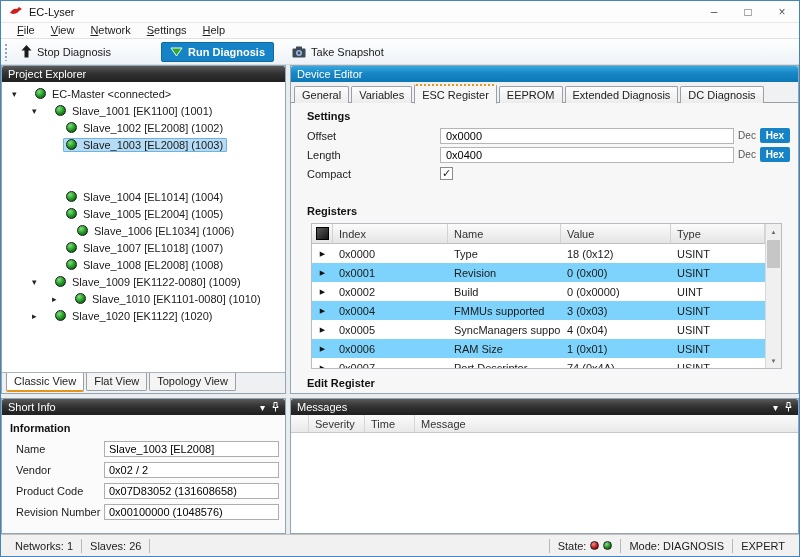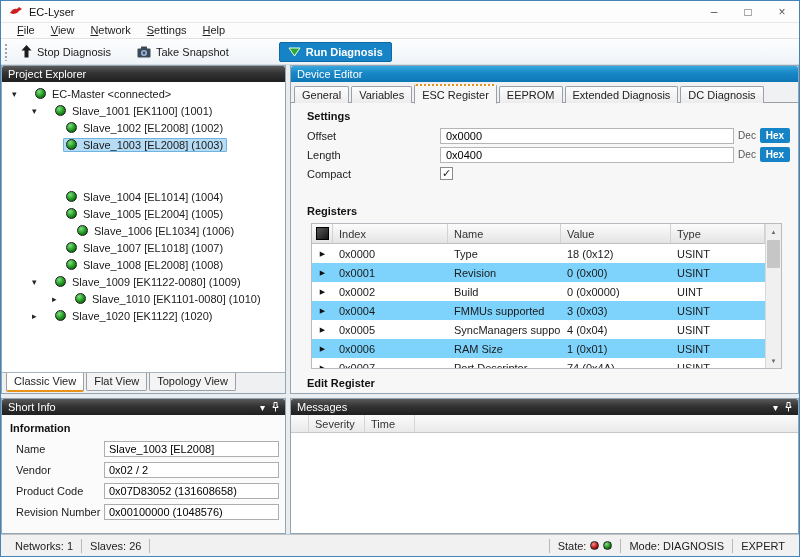--- a/index.html
+++ b/index.html
@@ -174,6 +174,14 @@
       </span>
       <span>Stop Diagnosis</span>
     </div>
+    <div class="tbtn active">
+      <span class="ticon">
+        <svg width="13" height="10" viewBox="0 0 13 10">
+            <path d="M1 1 L12 1 L6.5 9 Z" fill="#2fa832" stroke="#eaffea" stroke-width="1"></path>
+          </svg>
+      </span>
+      <span>Run Diagnosis</span>
+    </div>
     <div class="tbtn snap">
       <span class="ticon">
         <svg width="14" height="12" viewBox="0 0 14 12">
@@ -184,14 +192,6 @@
           </svg>
       </span>
       <span>Take Snapshot</span>
-    </div>
-    <div class="tbtn active">
-      <span class="ticon">
-        <svg width="13" height="10" viewBox="0 0 13 10">
-            <path d="M1 1 L12 1 L6.5 9 Z" fill="#2fa832" stroke="#eaffea" stroke-width="1"></path>
-          </svg>
-      </span>
-      <span>Run Diagnosis</span>
     </div>
   </div>
 

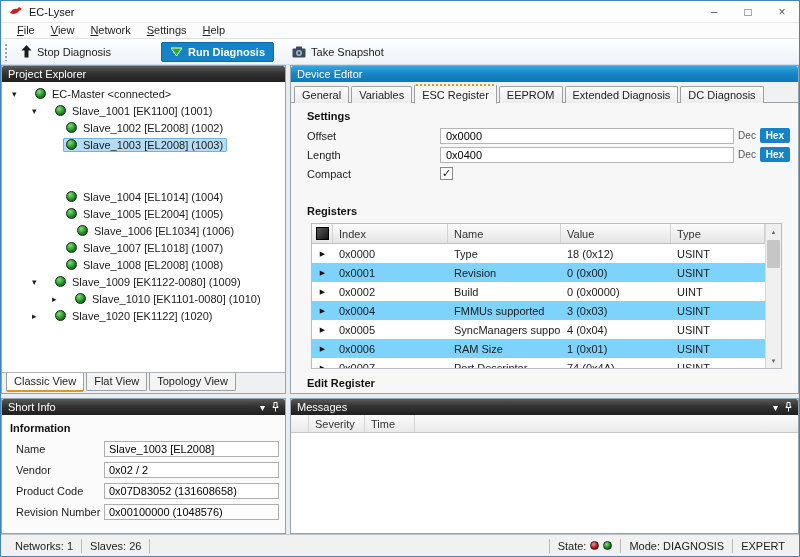--- a/index.html
+++ b/index.html
@@ -482,6 +482,7 @@
             <div class="msg-cell blank"></div>
             <div class="msg-cell severity">Severity</div>
             <div class="msg-cell time">Time</div>
+            <div class="msg-cell message">Message</div>
           </div>
         <div class="msg-body"></div>
       </div>

